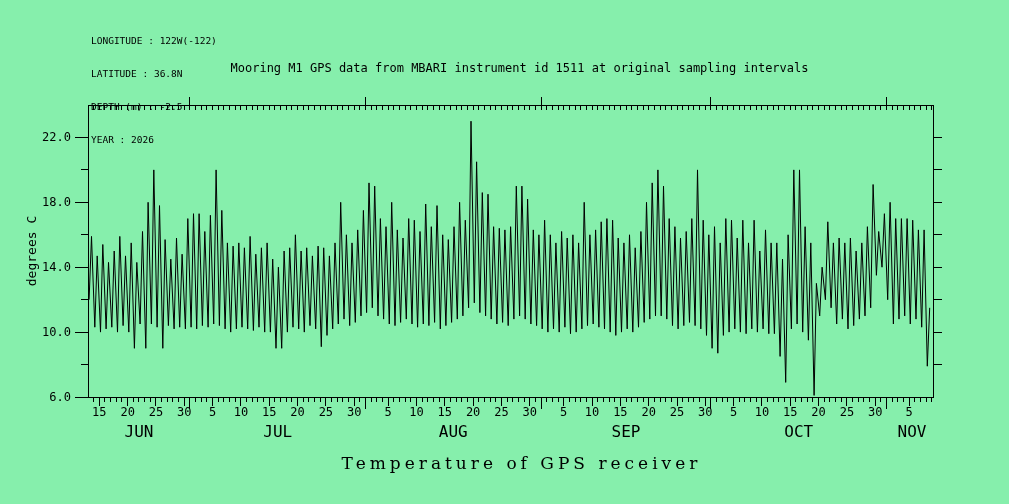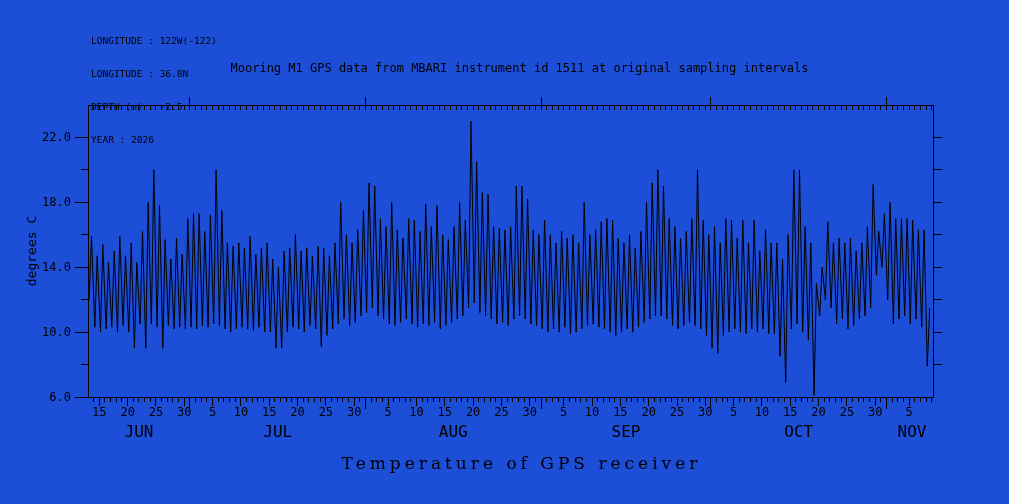--- a/index.html
+++ b/index.html
@@ -3,7 +3,7 @@
 <meta charset="utf-8">
 <style>
   html,body{margin:0;padding:0;background:#fff;}
-  #canvas{position:relative;width:1009px;height:504px;background:#1d4ed8;overflow:hidden;
+  #canvas{position:relative;width:1009px;height:504px;background:#86efac;overflow:hidden;
           font-family:"DejaVu Sans Mono", monospace;color:#000;}
   #meta{position:absolute;left:91px;top:13px;font-size:9.5px;line-height:11px;white-space:pre;}
   #title{position:absolute;left:30px;top:61px;width:979px;text-align:center;font-size:12px;letter-spacing:0px;}

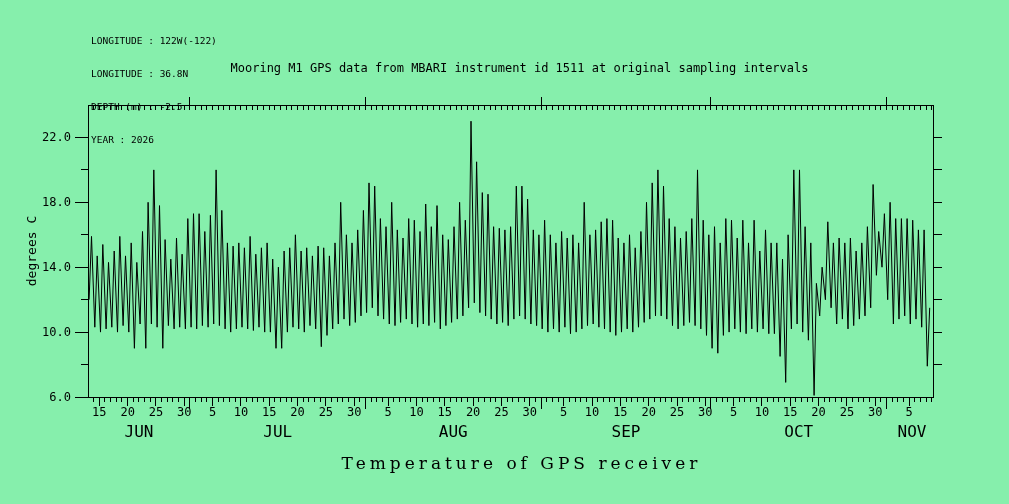--- a/index.html
+++ b/index.html
@@ -17,7 +17,7 @@
 <div id="canvas">
   <div id="meta">
     <div>LONGITUDE : 122W(-122)</div>
-    <div>LONGITUDE : 36.8N</div>
+    <div>LATITUDE : 36.8N</div>
     <div>DEPTH (m) : -2.5</div>
     <div>YEAR : 2026</div>
   </div>

